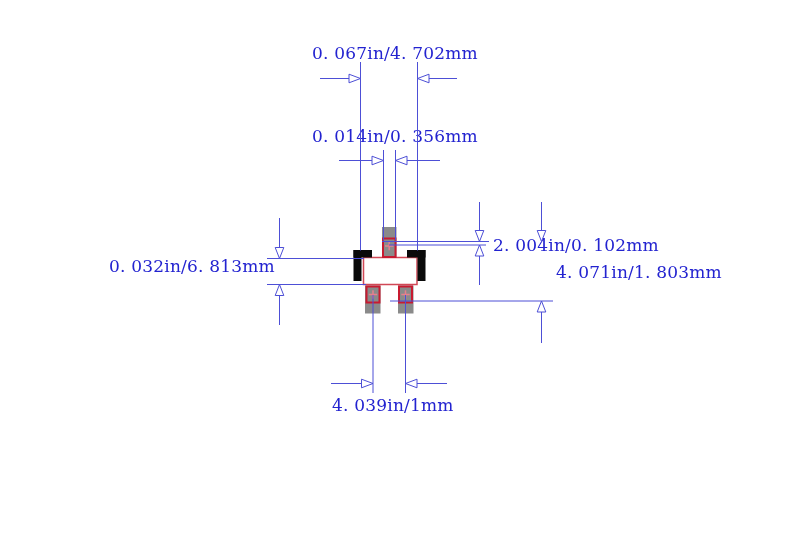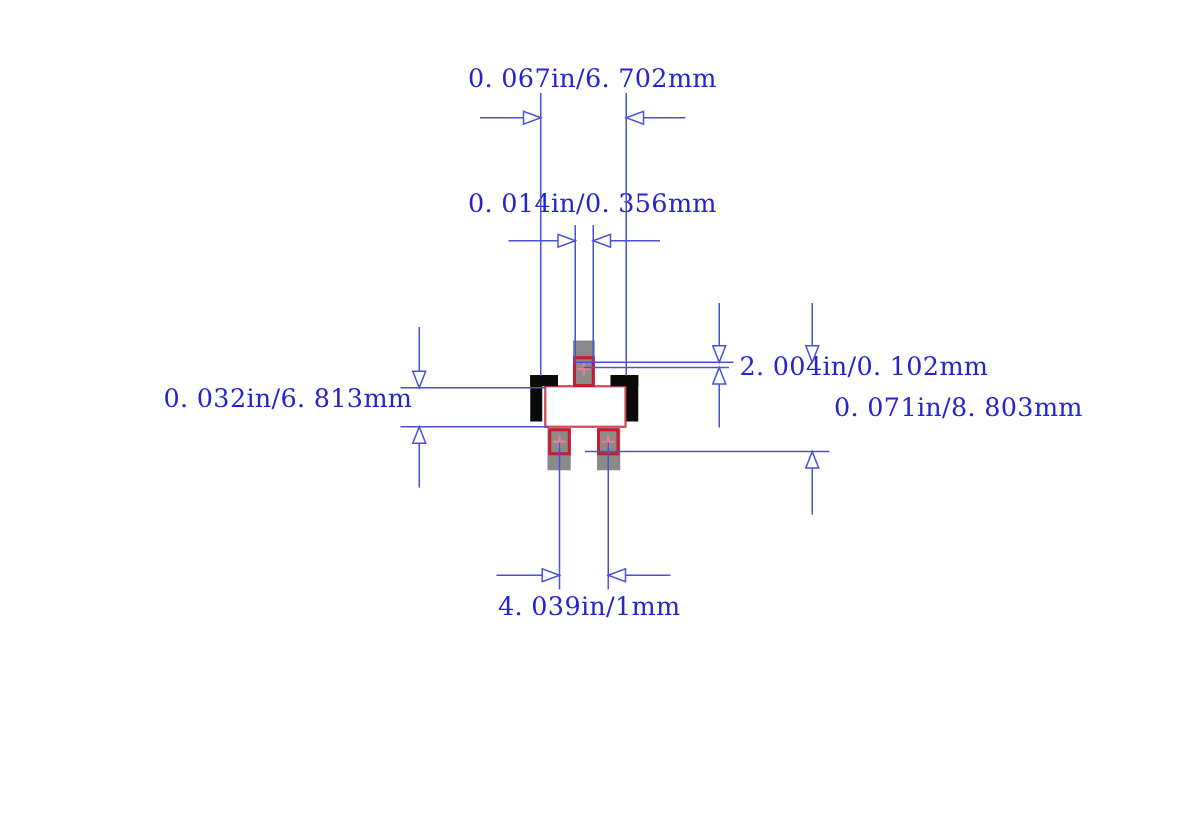--- a/index.html
+++ b/index.html
@@ -48,7 +48,7 @@
 
 <div id="stage">
 
-  <div class="dim-label lbl-lead-span">0. 067in/6. 702mm</div>
+  <div class="dim-label lbl-lead-span">0. 067in/4. 702mm</div>
   <div class="dim-label lbl-lead-width">0. 014in/0. 356mm</div>
   <div class="dim-label lbl-pad-gap">2. 004in/0. 102mm</div>
   <div class="dim-label lbl-overall-height">0. 071in/8. 803mm</div>

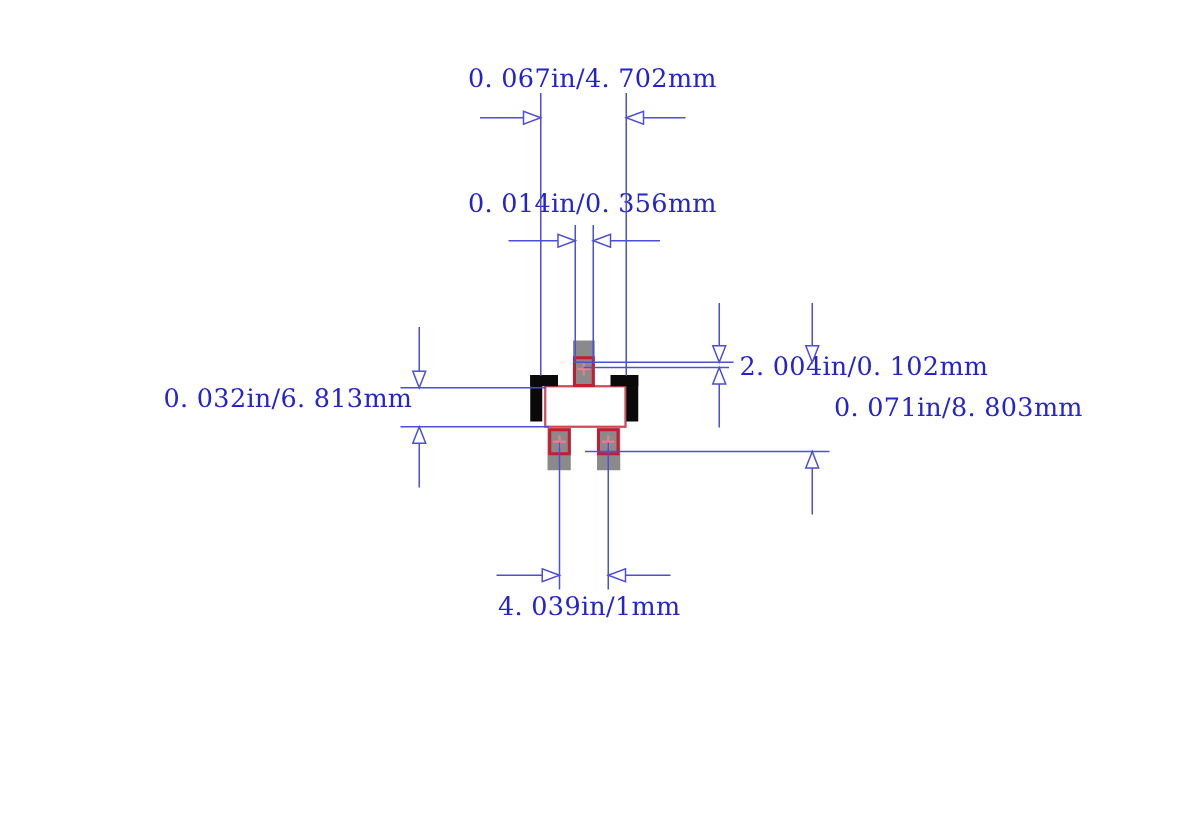--- a/index.html
+++ b/index.html
@@ -51,7 +51,7 @@
   <div class="dim-label lbl-lead-span">0. 067in/4. 702mm</div>
   <div class="dim-label lbl-lead-width">0. 014in/0. 356mm</div>
   <div class="dim-label lbl-pad-gap">2. 004in/0. 102mm</div>
-  <div class="dim-label lbl-overall-height">0. 071in/8. 803mm</div>
+  <div class="dim-label lbl-overall-height">4. 071in/1. 803mm</div>
   <div class="dim-label lbl-body-height">0. 032in/6. 813mm</div>
   <div class="dim-label lbl-lead-pitch">4. 039in/1mm</div>
 

